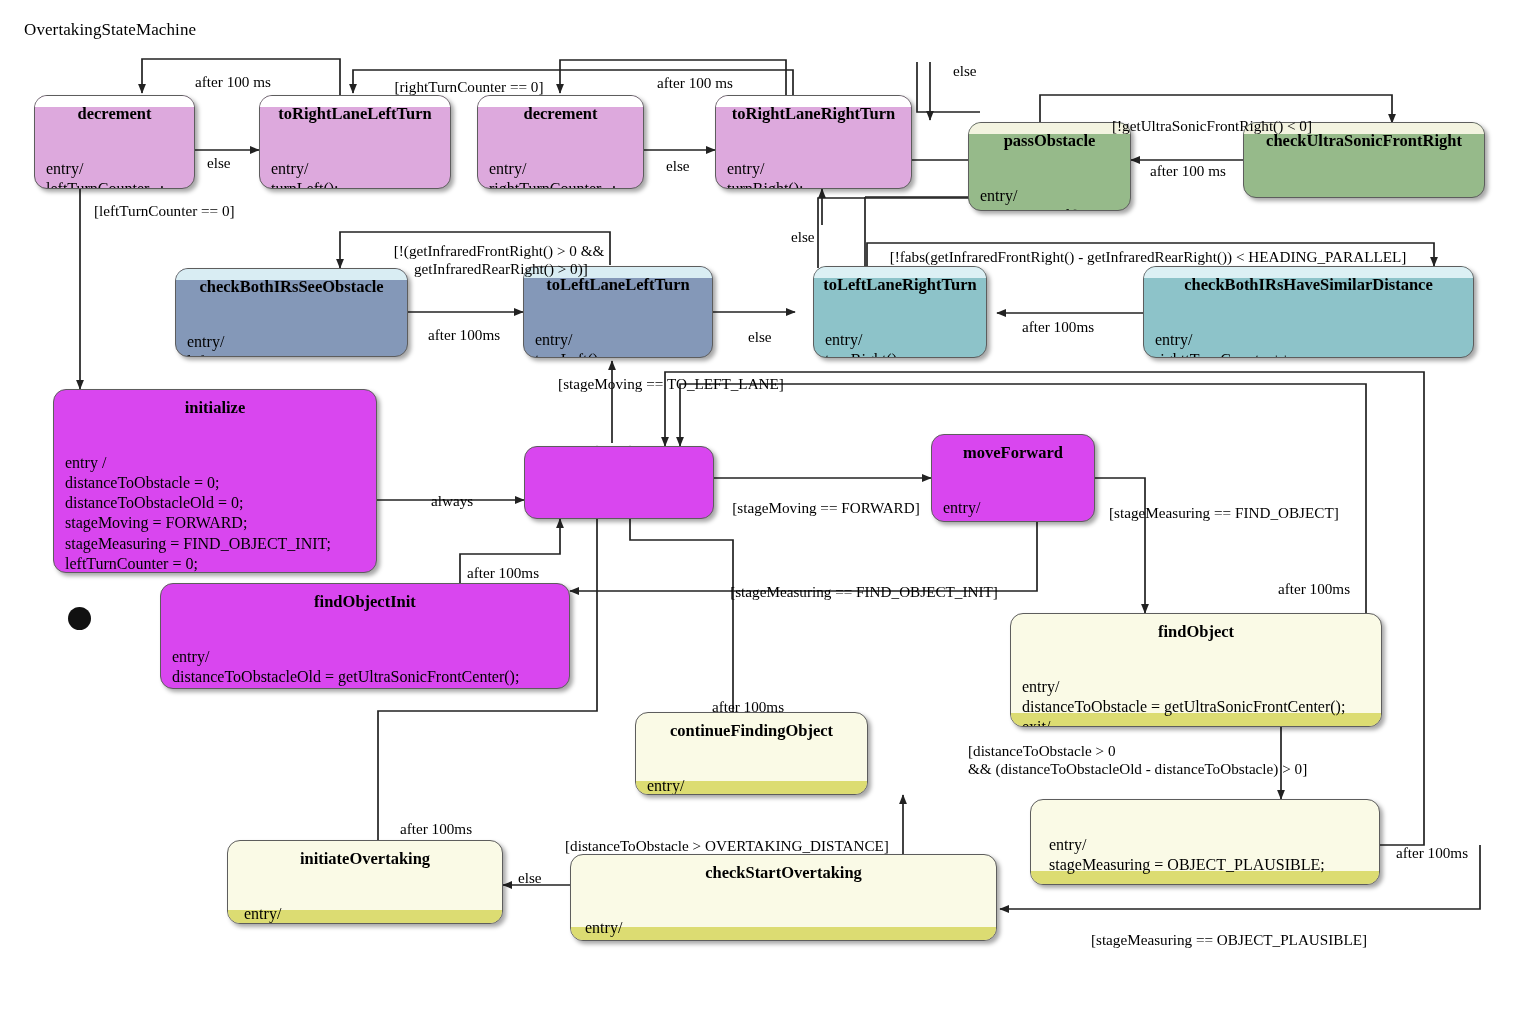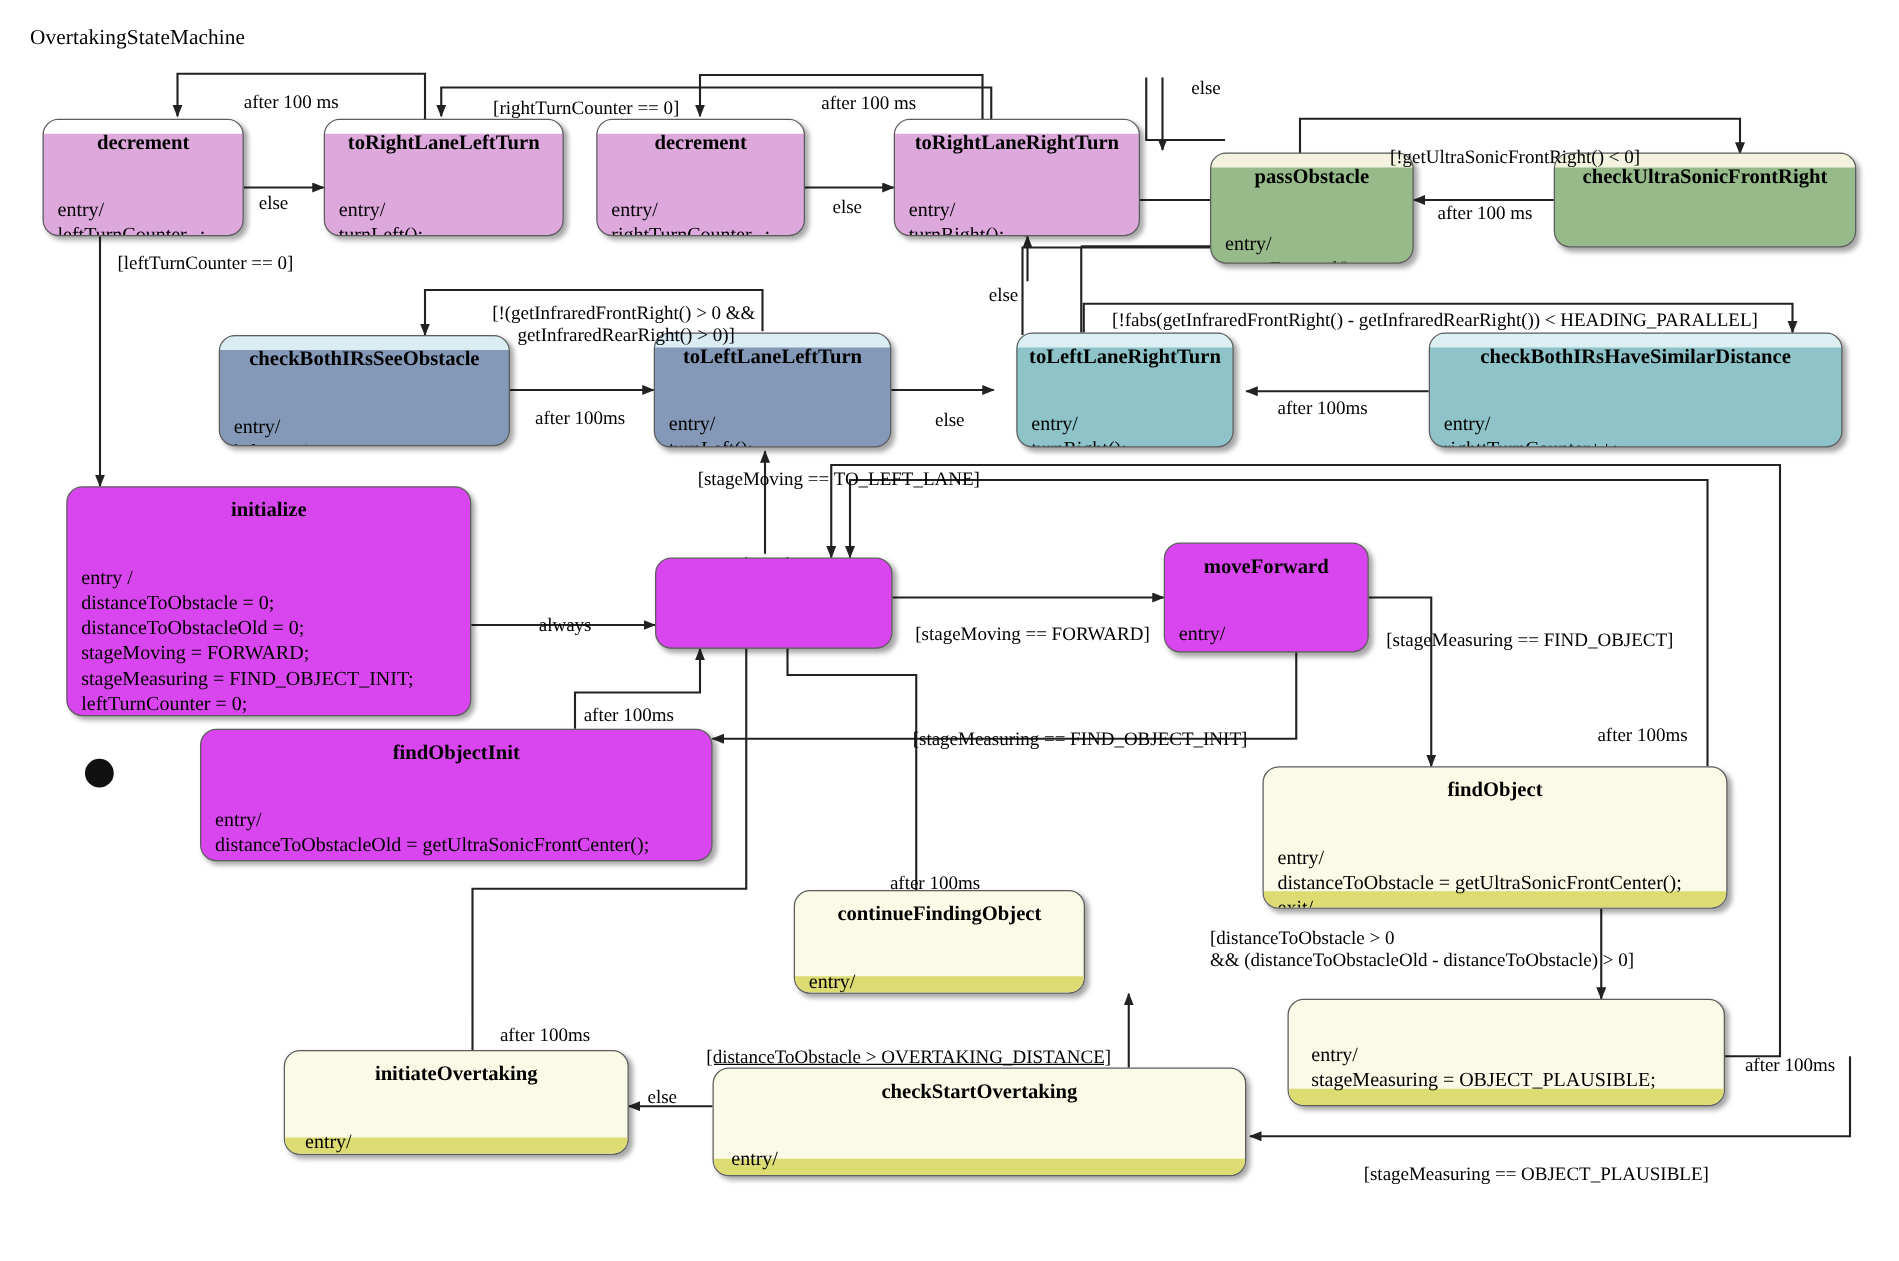--- a/index.html
+++ b/index.html
@@ -325,7 +325,7 @@
   <div class="elabel ctr" style="left:1432px;top:832px;">after 100ms</div>
   <div class="elabel ctr" style="left:1229px;top:919px;">[stageMeasuring == OBJECT_PLAUSIBLE]</div>
   <div class="elabel ctr" style="left:748px;top:686px;">after 100ms</div>
-  <div class="elabel ctr" style="left:727px;top:825px;text-decoration:underline;">[distanceToObstacle &gt; OVERTAKING_DISTANCE]</div>
+  <div class="elabel ctr" style="left:727px;top:825px;">[distanceToObstacle &gt; OVERTAKING_DISTANCE]</div>
   <div class="elabel" style="left:518px;top:869px;">else</div>
   <div class="elabel ctr" style="left:436px;top:808px;">after 100ms</div>
 

